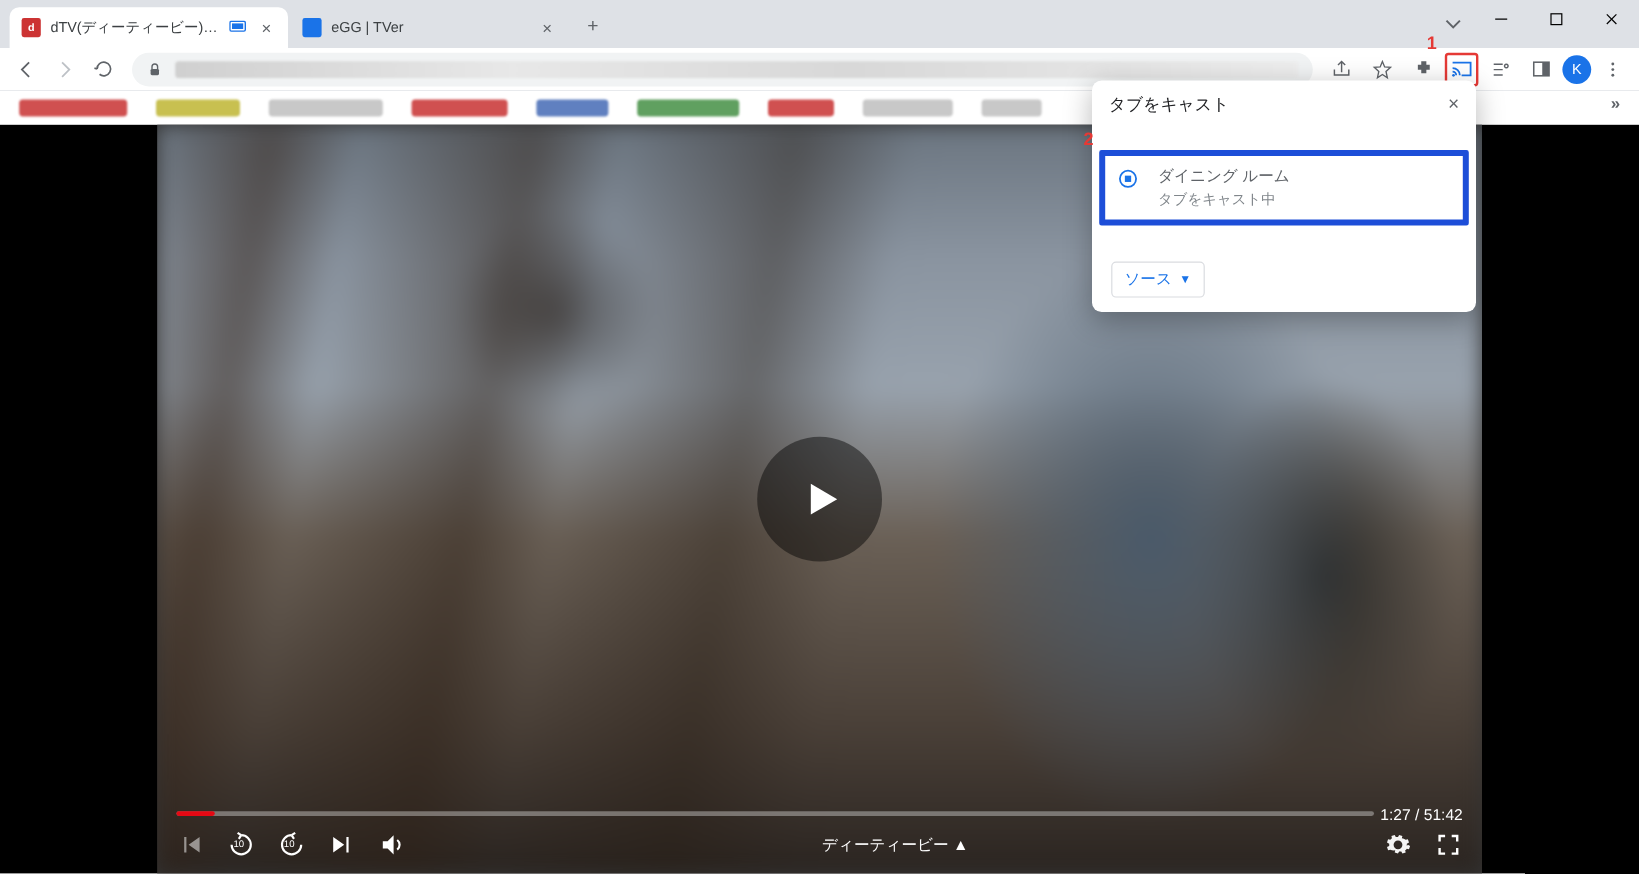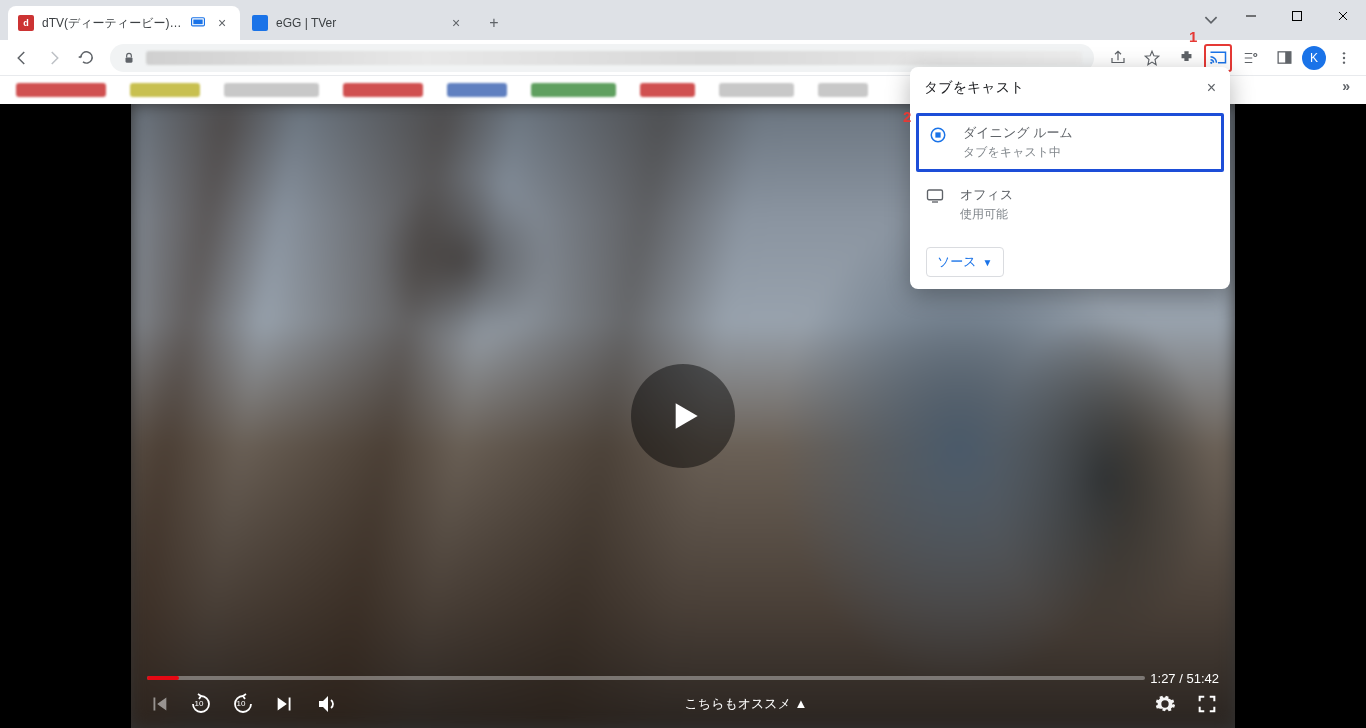--- a/index.html
+++ b/index.html
@@ -73,7 +73,7 @@
 .cast-pop .hdr .ttl{ flex:1; font-size:14px; color:#202124;}
 .cast-pop .hdr .cls{ color:#5f6368; font-size:16px;}
 .cast-item { display:flex; align-items:flex-start; padding:10px 16px; gap:14px;}
-.cast-item.active{ border:3px solid #1d4ed8; margin:4px 6px; border-radius:2px; padding:8px 10px;}
+.cast-item.active{ border:5px solid #1d4ed8; margin:16px 6px; border-radius:2px; padding:8px 10px;}
 .cast-item .ico{ width:20px; margin-top:2px;}
 .cast-item .lines .l1{ font-size:13px; color:#5f6368;}
 .cast-item .lines .l2{ font-size:12px; color:#80868b; margin-top:2px;}

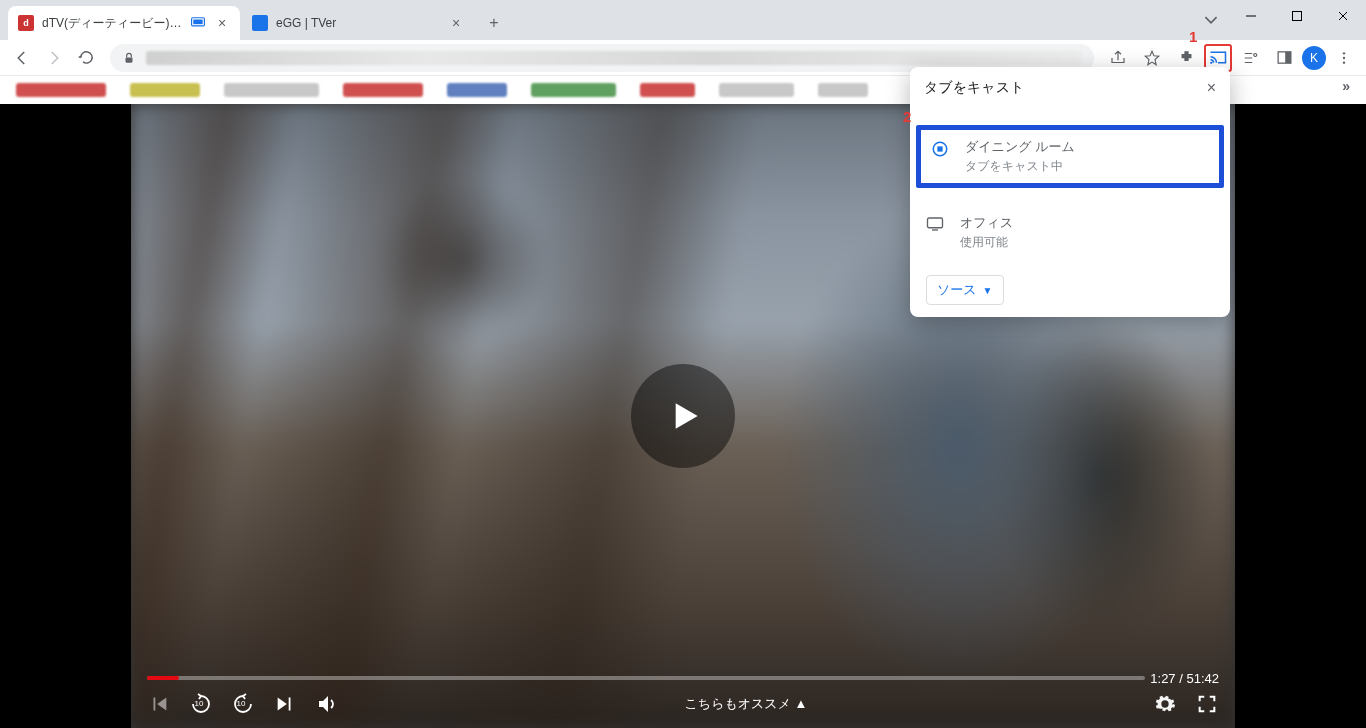--- a/index.html
+++ b/index.html
@@ -297,18 +297,6 @@
       <div class="l2">タブをキャスト中</div>
     </div>
   </div>
-  <div class="cast-item">
-    <div class="ico">
-      <svg width="18" height="16" viewBox="0 0 24 20">
-          <rect x="2" y="2" width="20" height="13" rx="2" fill="none" stroke="#5f6368" stroke-width="1.8"></rect>
-          <line x1="8" y1="18" x2="16" y2="18" stroke="#5f6368" stroke-width="1.8"></line>
-        </svg>
-    </div>
-    <div class="lines">
-      <div class="l1">オフィス</div>
-      <div class="l2">使用可能</div>
-    </div>
-  </div>
   <div class="src-btn">
     <span>ソース</span>
       <span class="tri">▼</span>

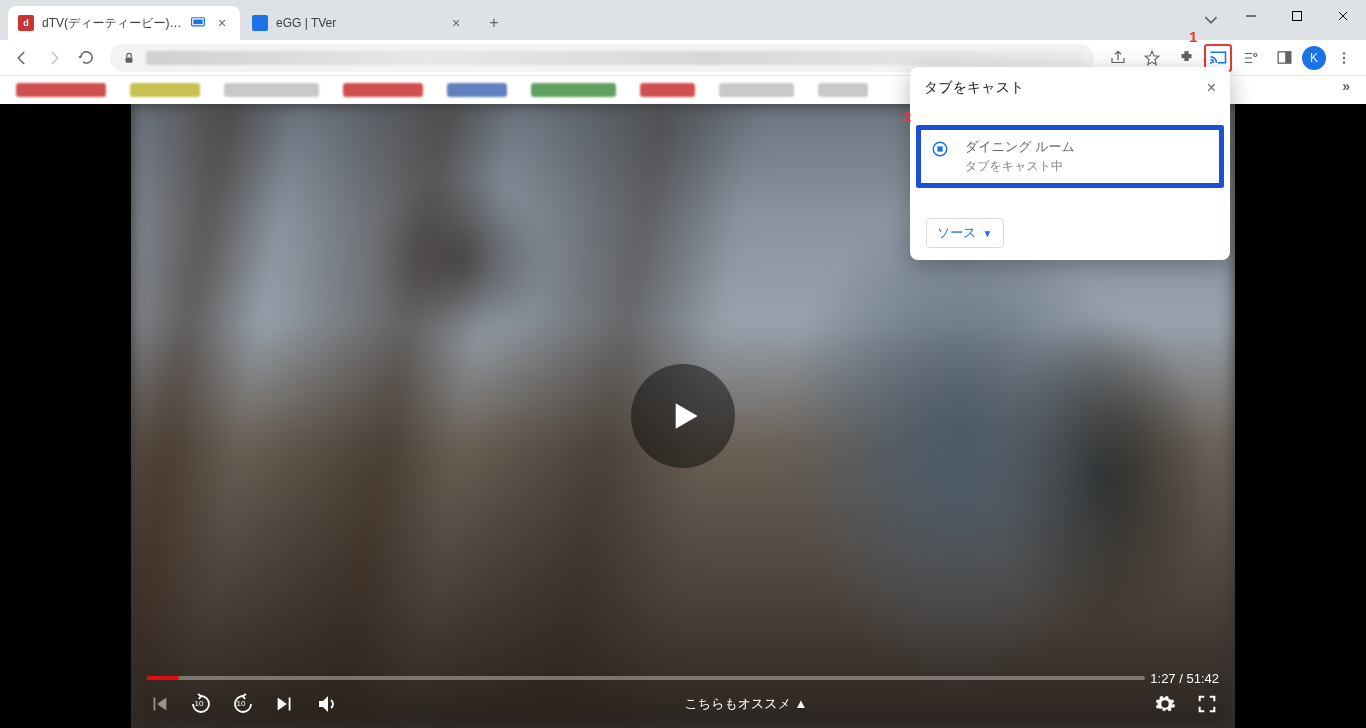--- a/index.html
+++ b/index.html
@@ -263,7 +263,7 @@
             <path d="M16 8a5 5 0 0 1 0 8" fill="none" stroke="#fff" stroke-width="1.8"></path>
           </svg>
         </div>
-      <div class="grow">こちらもオススメ ▲</div>
+      <div class="grow">ディーティービー ▲</div>
       <div class="cic">
           <svg width="22" height="22" viewBox="0 0 24 24" fill="#fff">
             <path d="M12 8a4 4 0 1 0 0 8 4 4 0 0 0 0-8zm9 4l2 1-1 3-2-.5a8 8 0 0 1-1.5 1.5l.5 2-3 1-1-2h-2l-1 2-3-1 .5-2A8 8 0 0 1 5 16.5L3 17l-1-3 2-1v-2l-2-1 1-3 2 .5A8 8 0 0 1 6.5 6L6 4l3-1 1 2h2l1-2 3 1-.5 2A8 8 0 0 1 19 7.5l2-.5 1 3-2 1v2z" opacity=".95"></path>

